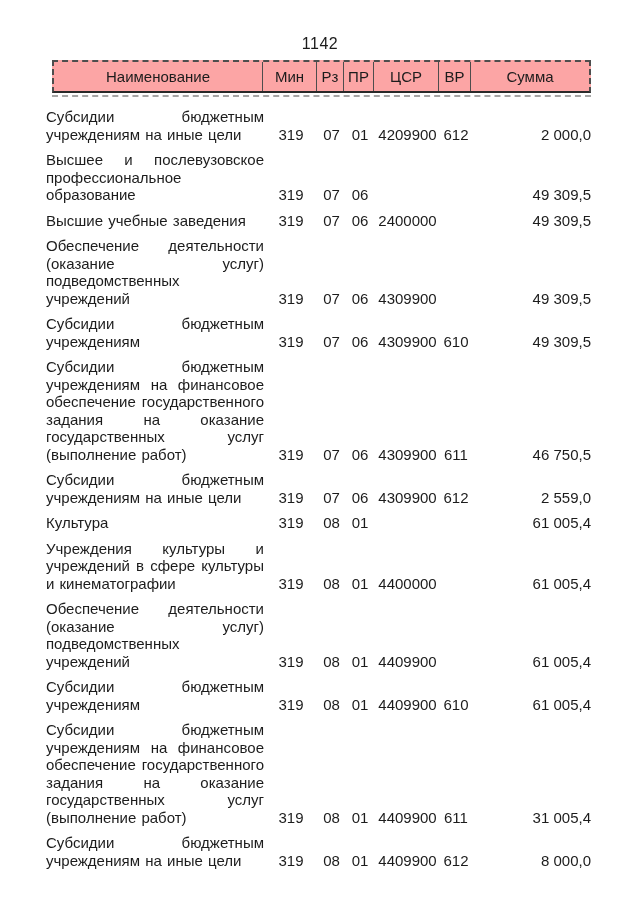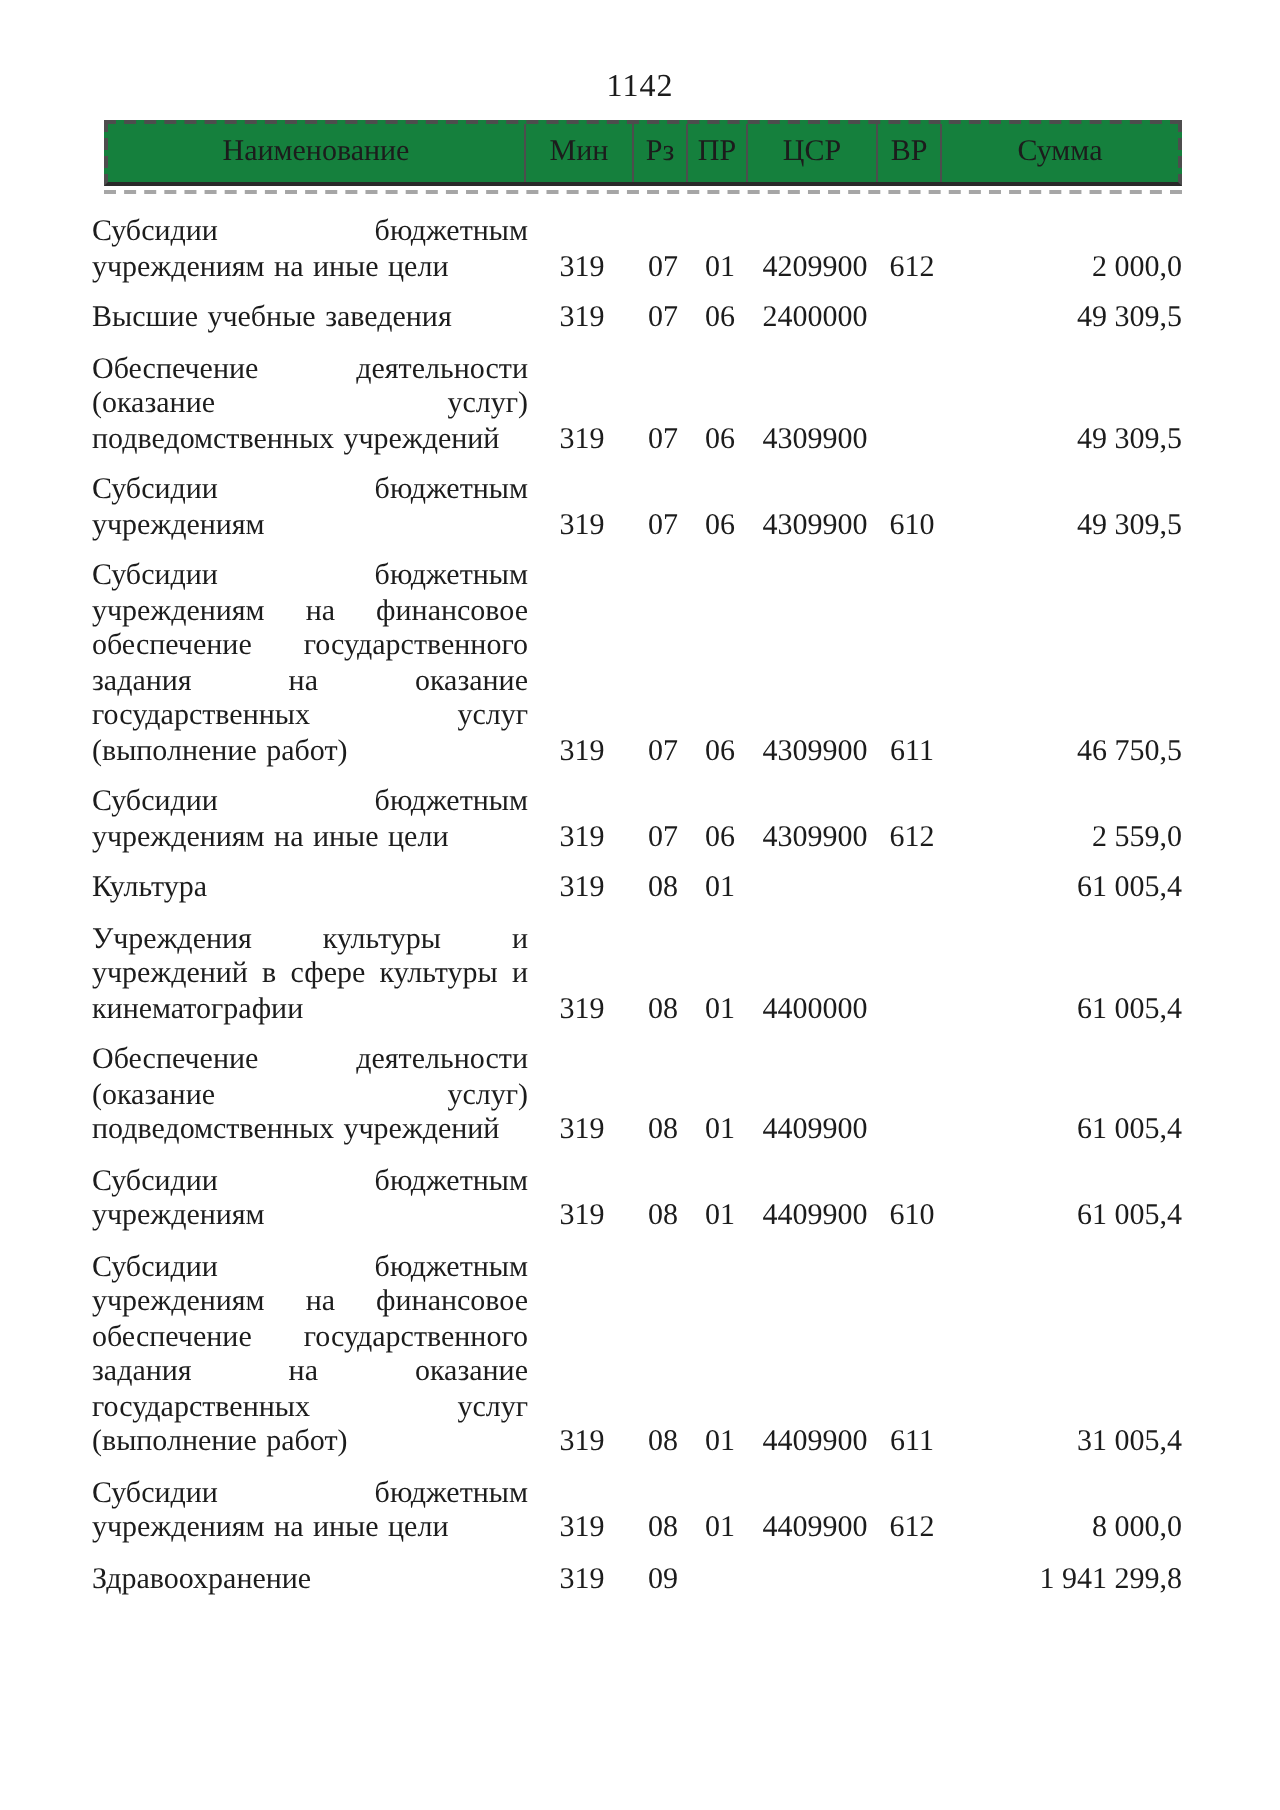--- a/index.html
+++ b/index.html
@@ -12,7 +12,7 @@
     width: 640px;
     height: 905px;
     background: #ffffff;
-    font-family: Liberation Serif, serif;
+    font-family: Liberation Sans, sans-serif;
     color: #1c1c1c;
     overflow: hidden;
   }

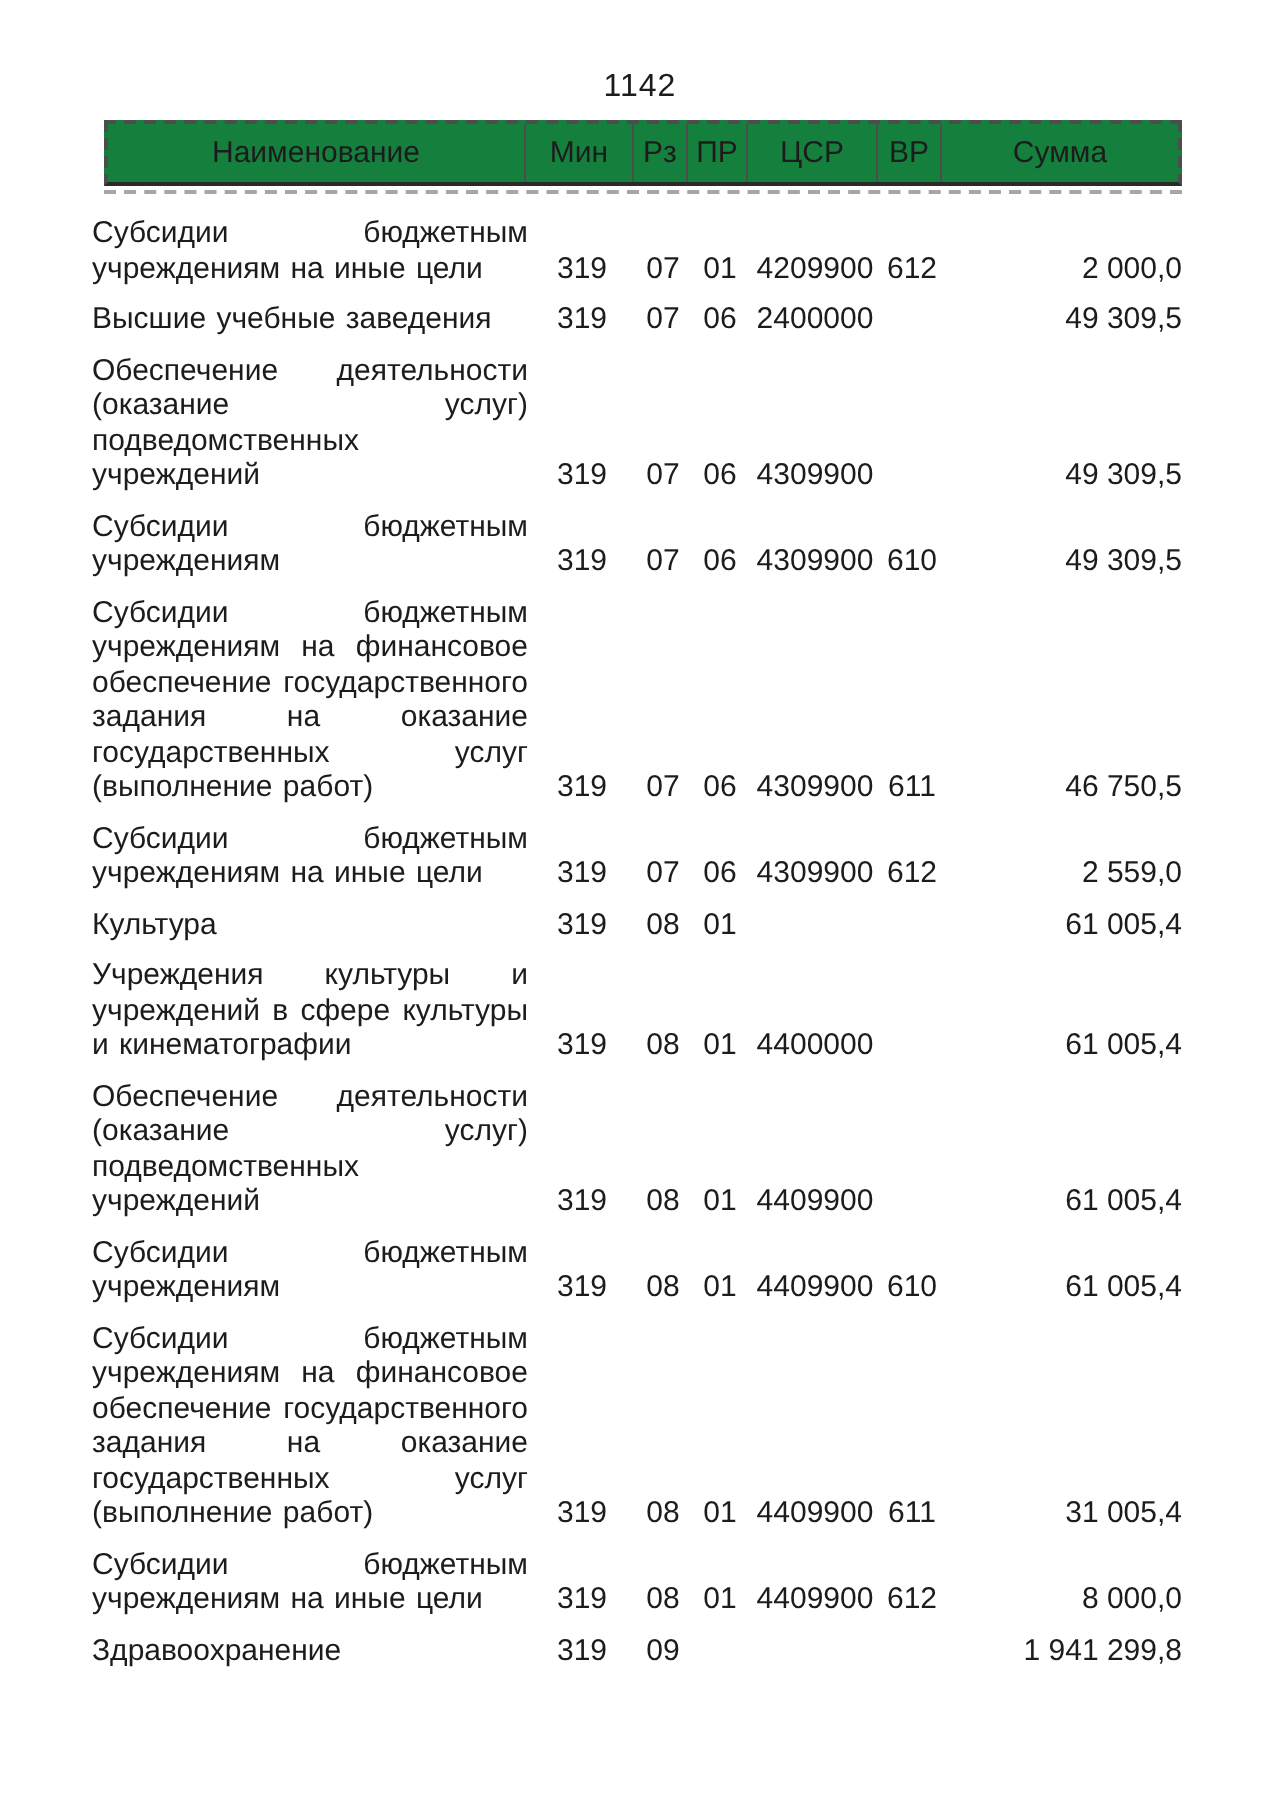--- a/index.html
+++ b/index.html
@@ -31,7 +31,7 @@
     margin: 7px 0 0 52px;
     border: 2px dashed #4d4d4d;
     border-bottom: 2.5px solid #2a2a2a;
-    background: #15803d;
+    background: #fca5a5;
   }
   .hcell {
     box-sizing: border-box;

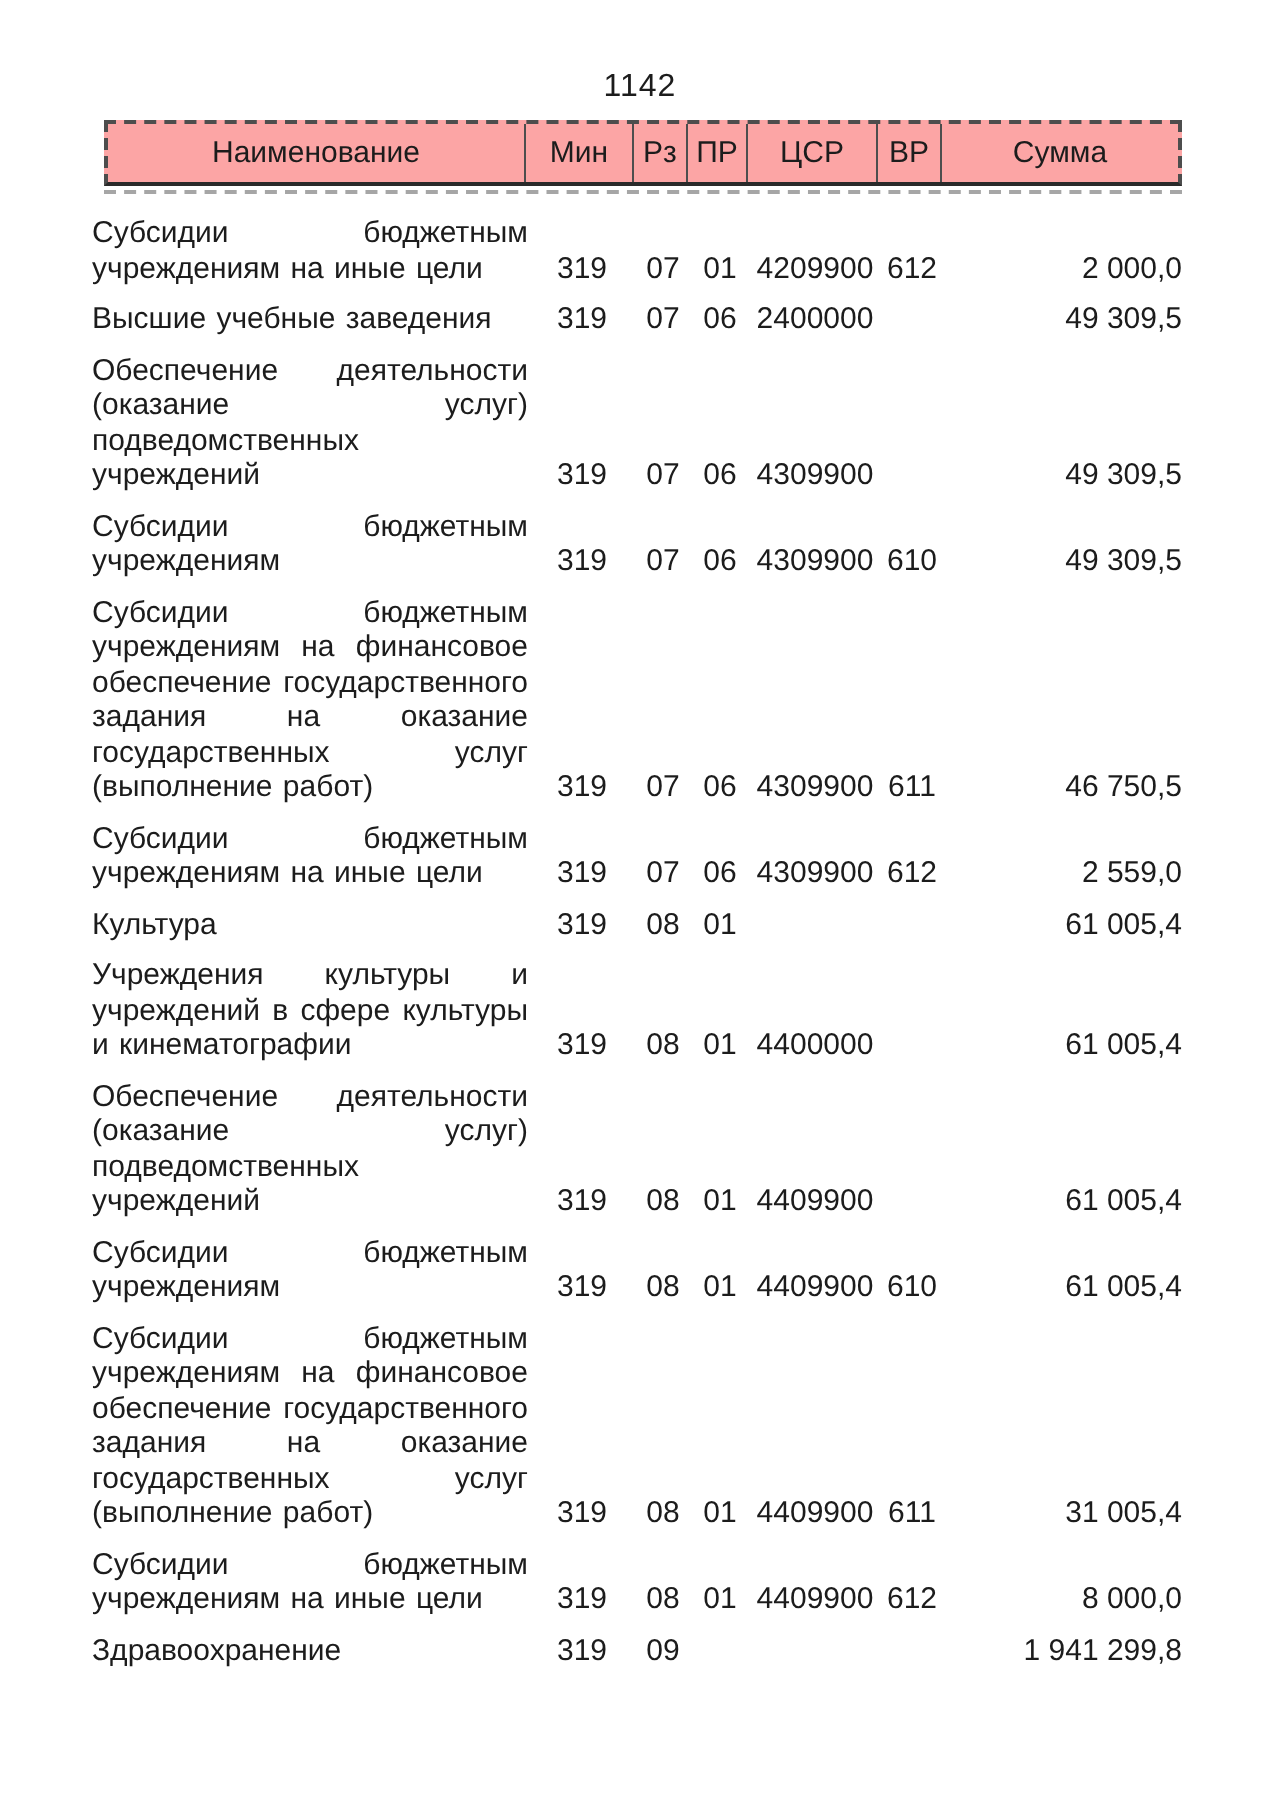--- a/index.html
+++ b/index.html
@@ -125,6 +125,15 @@
       <td class="c-sum">2 000,0</td>
     </tr>
         <tr class="data-row">
+      <td class="c-name">Высшее и послевузовское профессиональное образование</td>
+      <td class="c-min">319</td>
+      <td class="c-rz">07</td>
+      <td class="c-pr">06</td>
+      <td class="c-csr"></td>
+      <td class="c-vr"></td>
+      <td class="c-sum">49 309,5</td>
+    </tr>
+        <tr class="data-row">
       <td class="c-name">Высшие учебные заведения</td>
       <td class="c-min">319</td>
       <td class="c-rz">07</td>

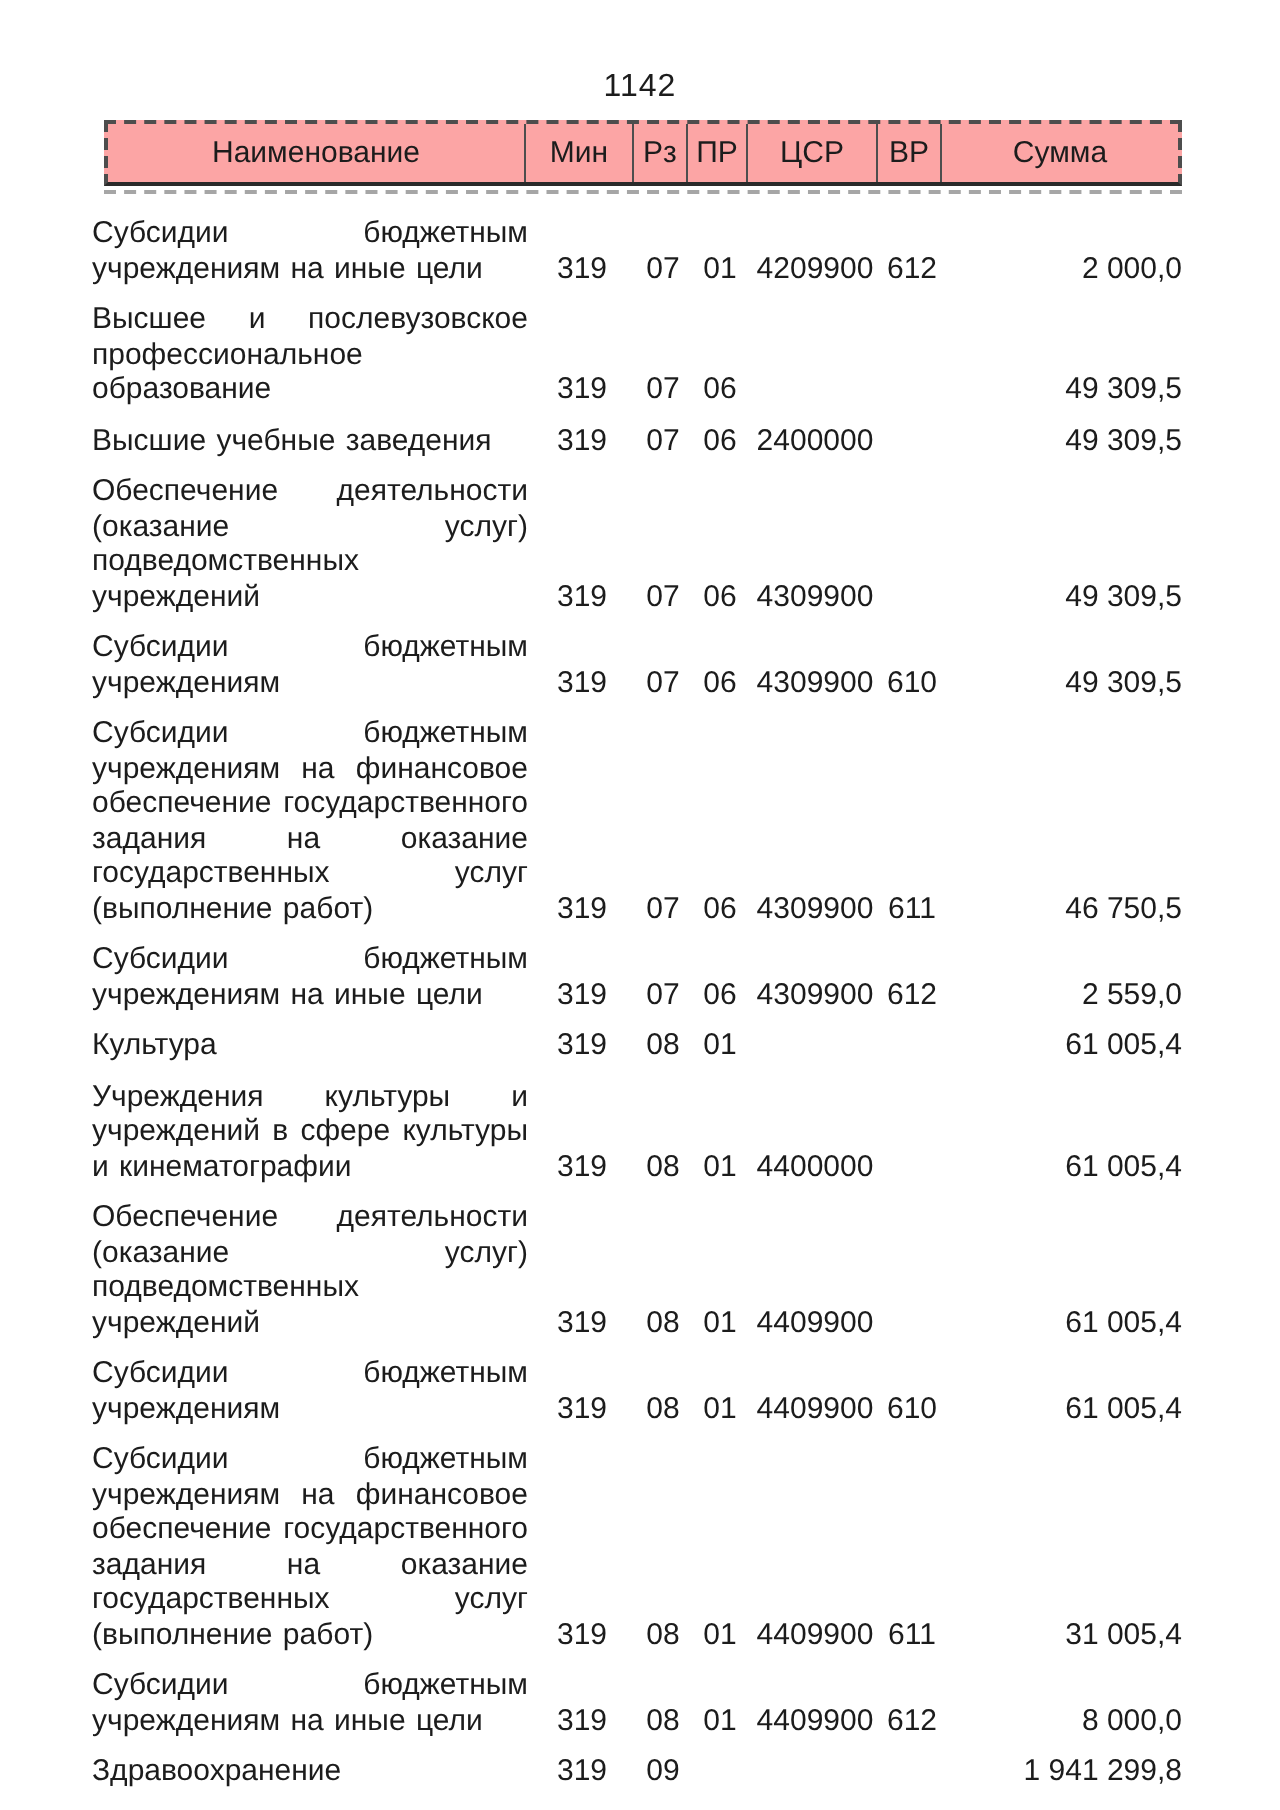--- a/index.html
+++ b/index.html
@@ -232,15 +232,6 @@
       <td class="c-vr">612</td>
       <td class="c-sum">8 000,0</td>
     </tr>
-        <tr class="data-row">
-      <td class="c-name">Здравоохранение</td>
-      <td class="c-min">319</td>
-      <td class="c-rz">09</td>
-      <td class="c-pr"></td>
-      <td class="c-csr"></td>
-      <td class="c-vr"></td>
-      <td class="c-sum">1 941 299,8</td>
-    </tr>
       </tbody>
   </table>
 

